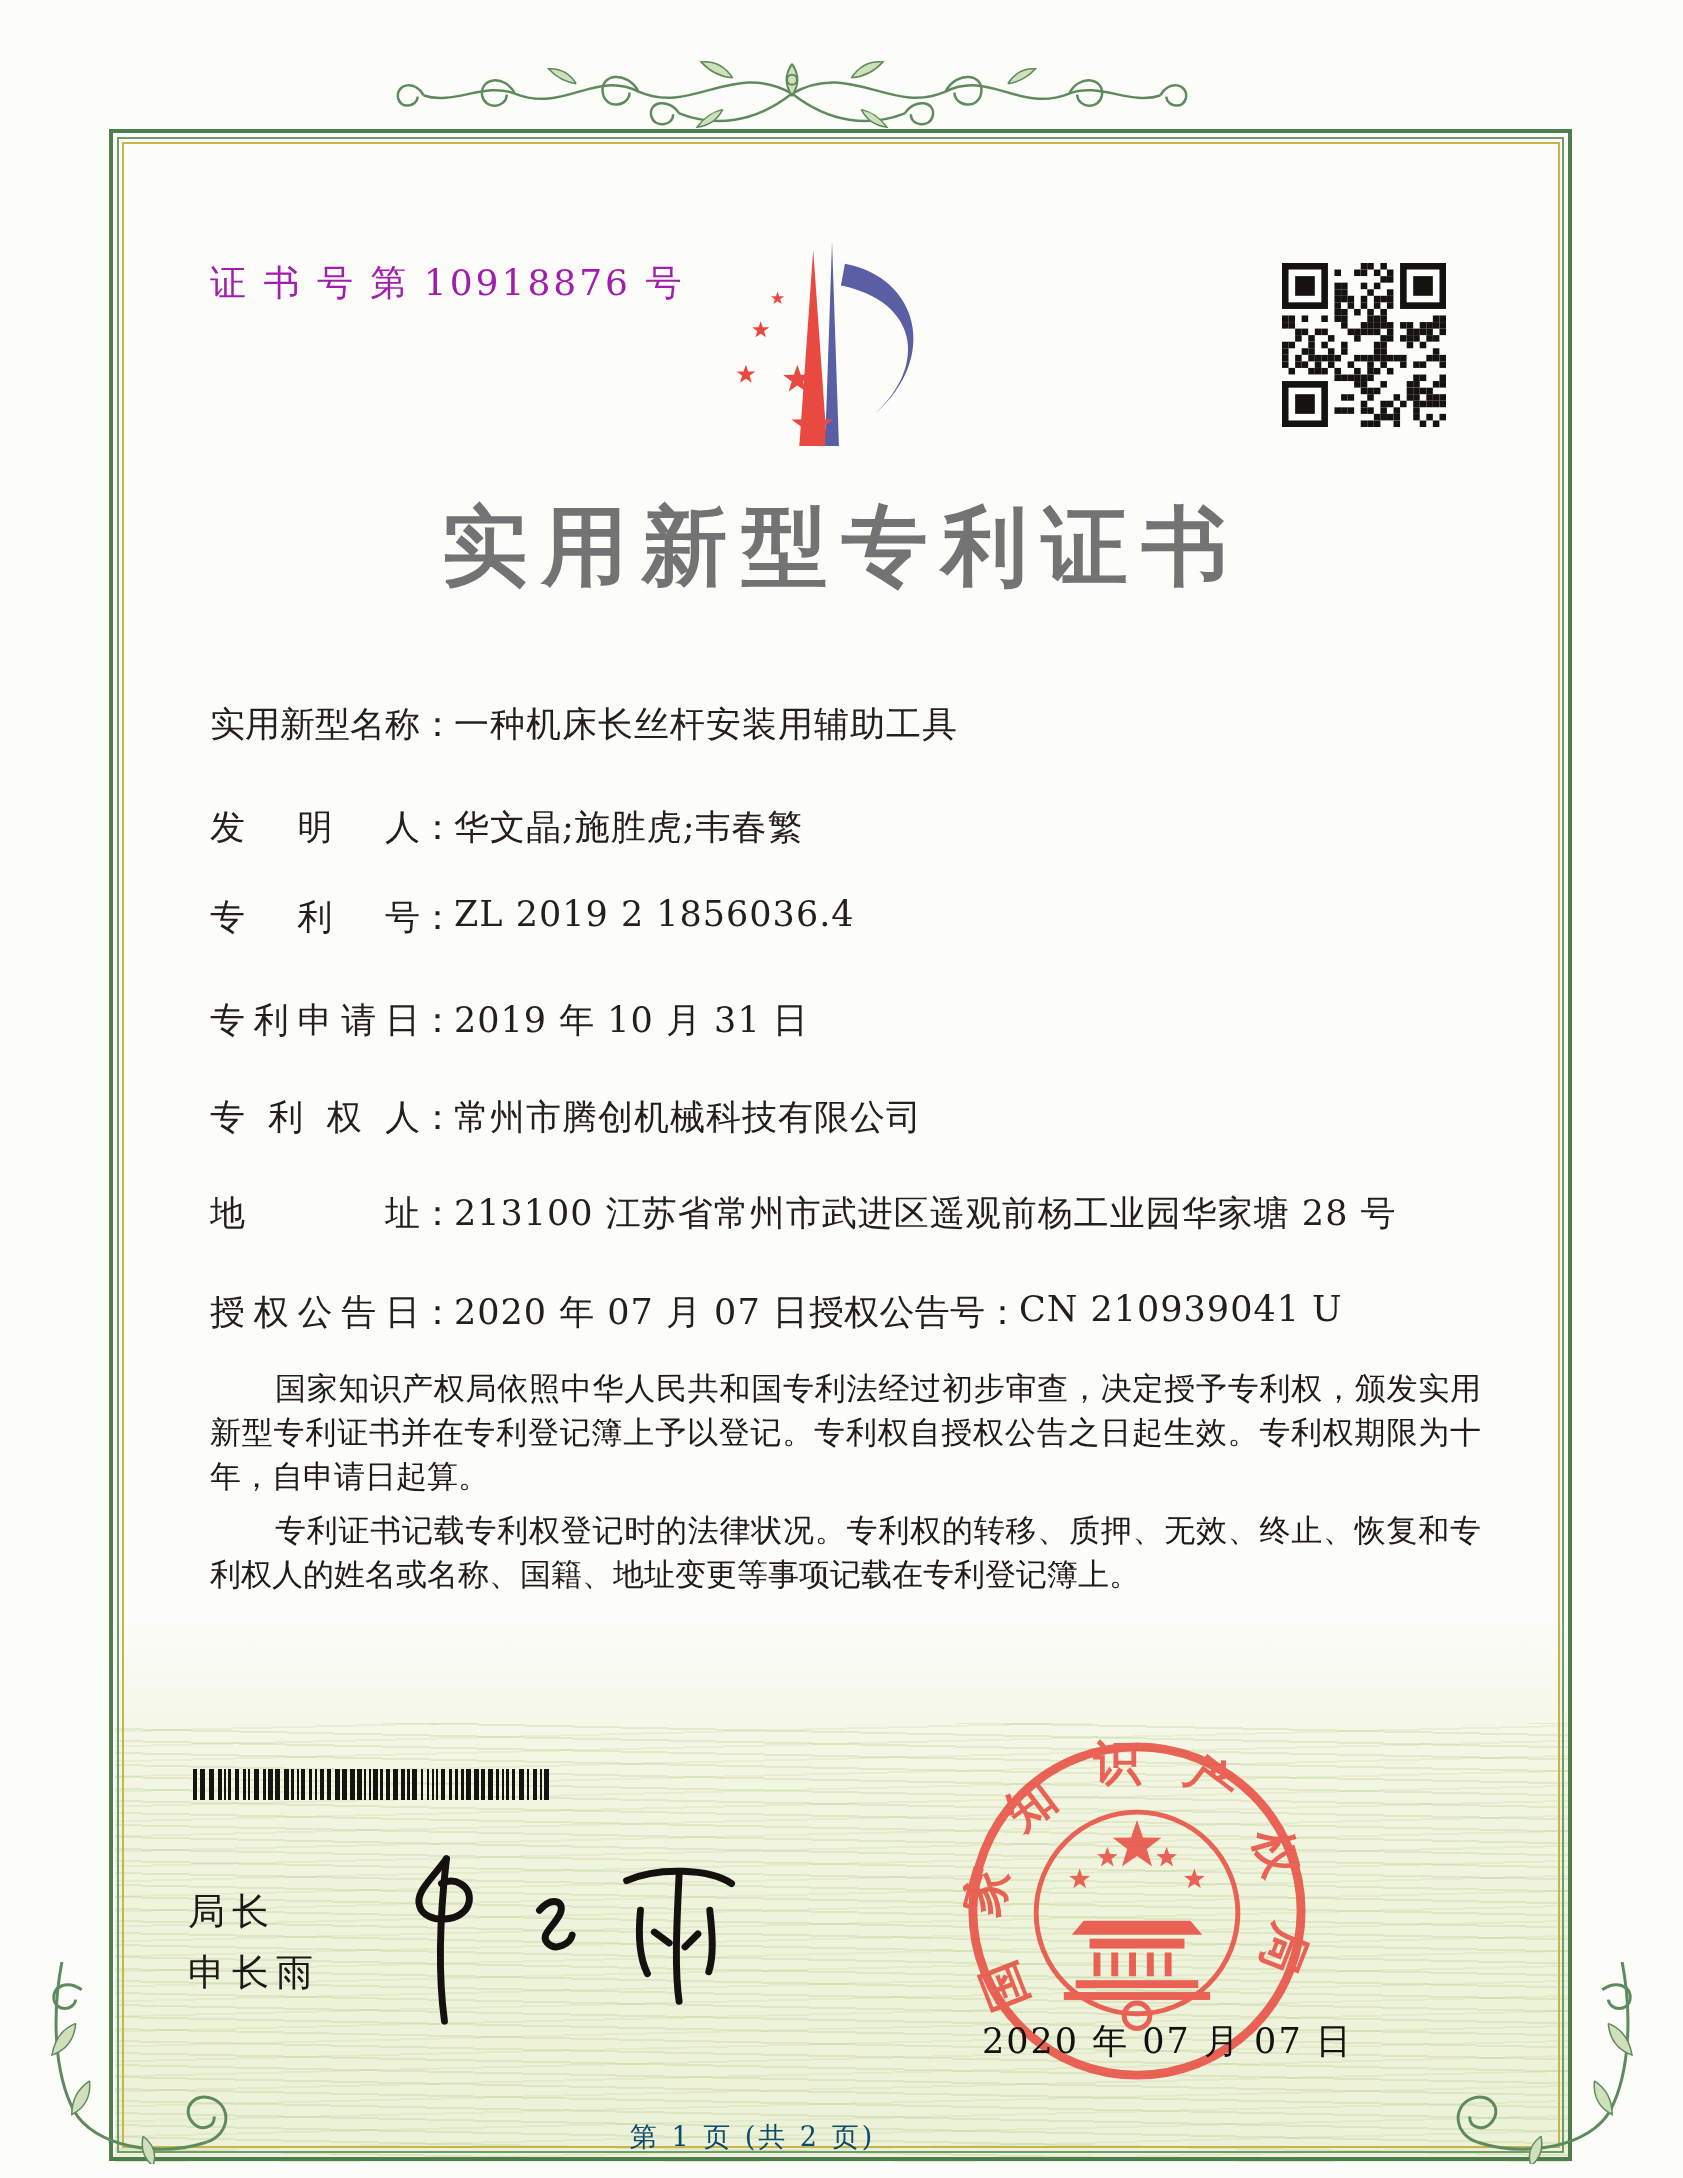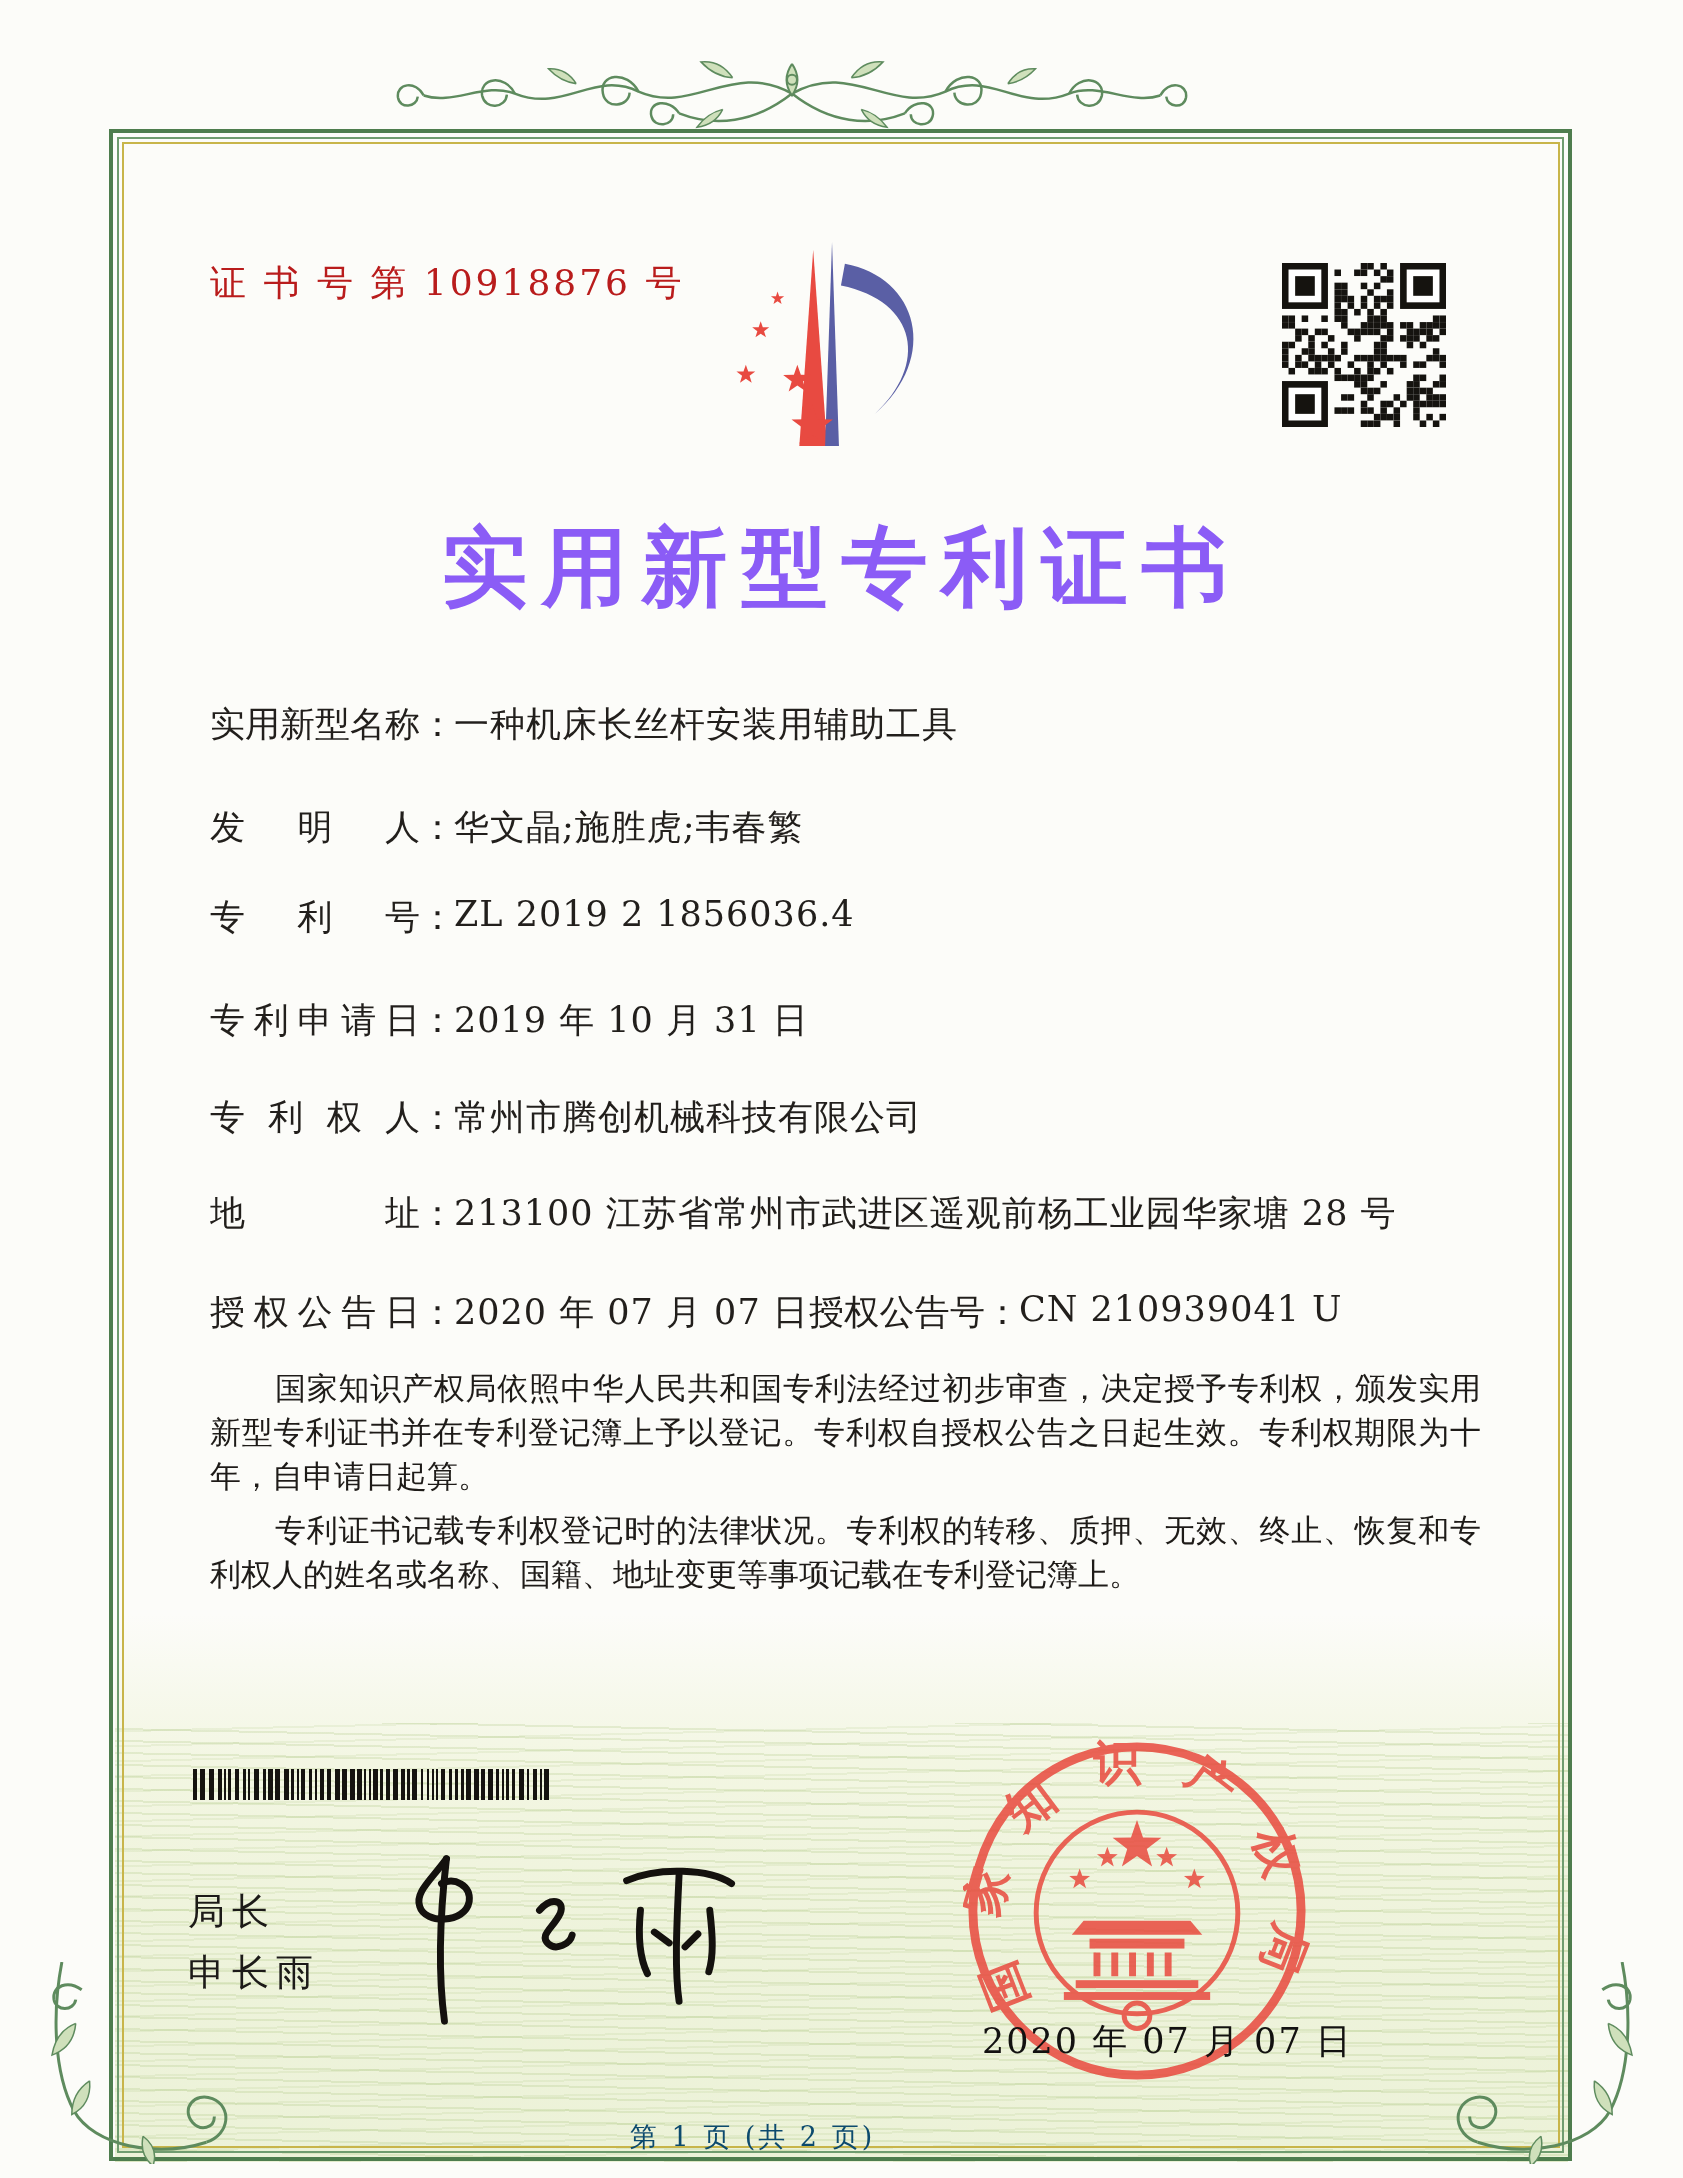--- a/index.html
+++ b/index.html
@@ -33,7 +33,7 @@
   .ornament { position: absolute; z-index: 2; }
   
   .txt { position: absolute; z-index: 3; }
-  .cert-number { left: 210px; top: 259px; font-size: 36px; letter-spacing: 3px; color: #b91c1c; }
+  .cert-number { left: 210px; top: 259px; font-size: 36px; letter-spacing: 3px; color: #a21caf; }
   .doc-title { left: 109px; right: 109px; top: 510px; text-align: center;
                font-size: 86px; font-weight: bold; letter-spacing: 14px; color: #8b5cf6; }
   .field-row { position: absolute; left: 210px; width: 1277px; height: 50px;

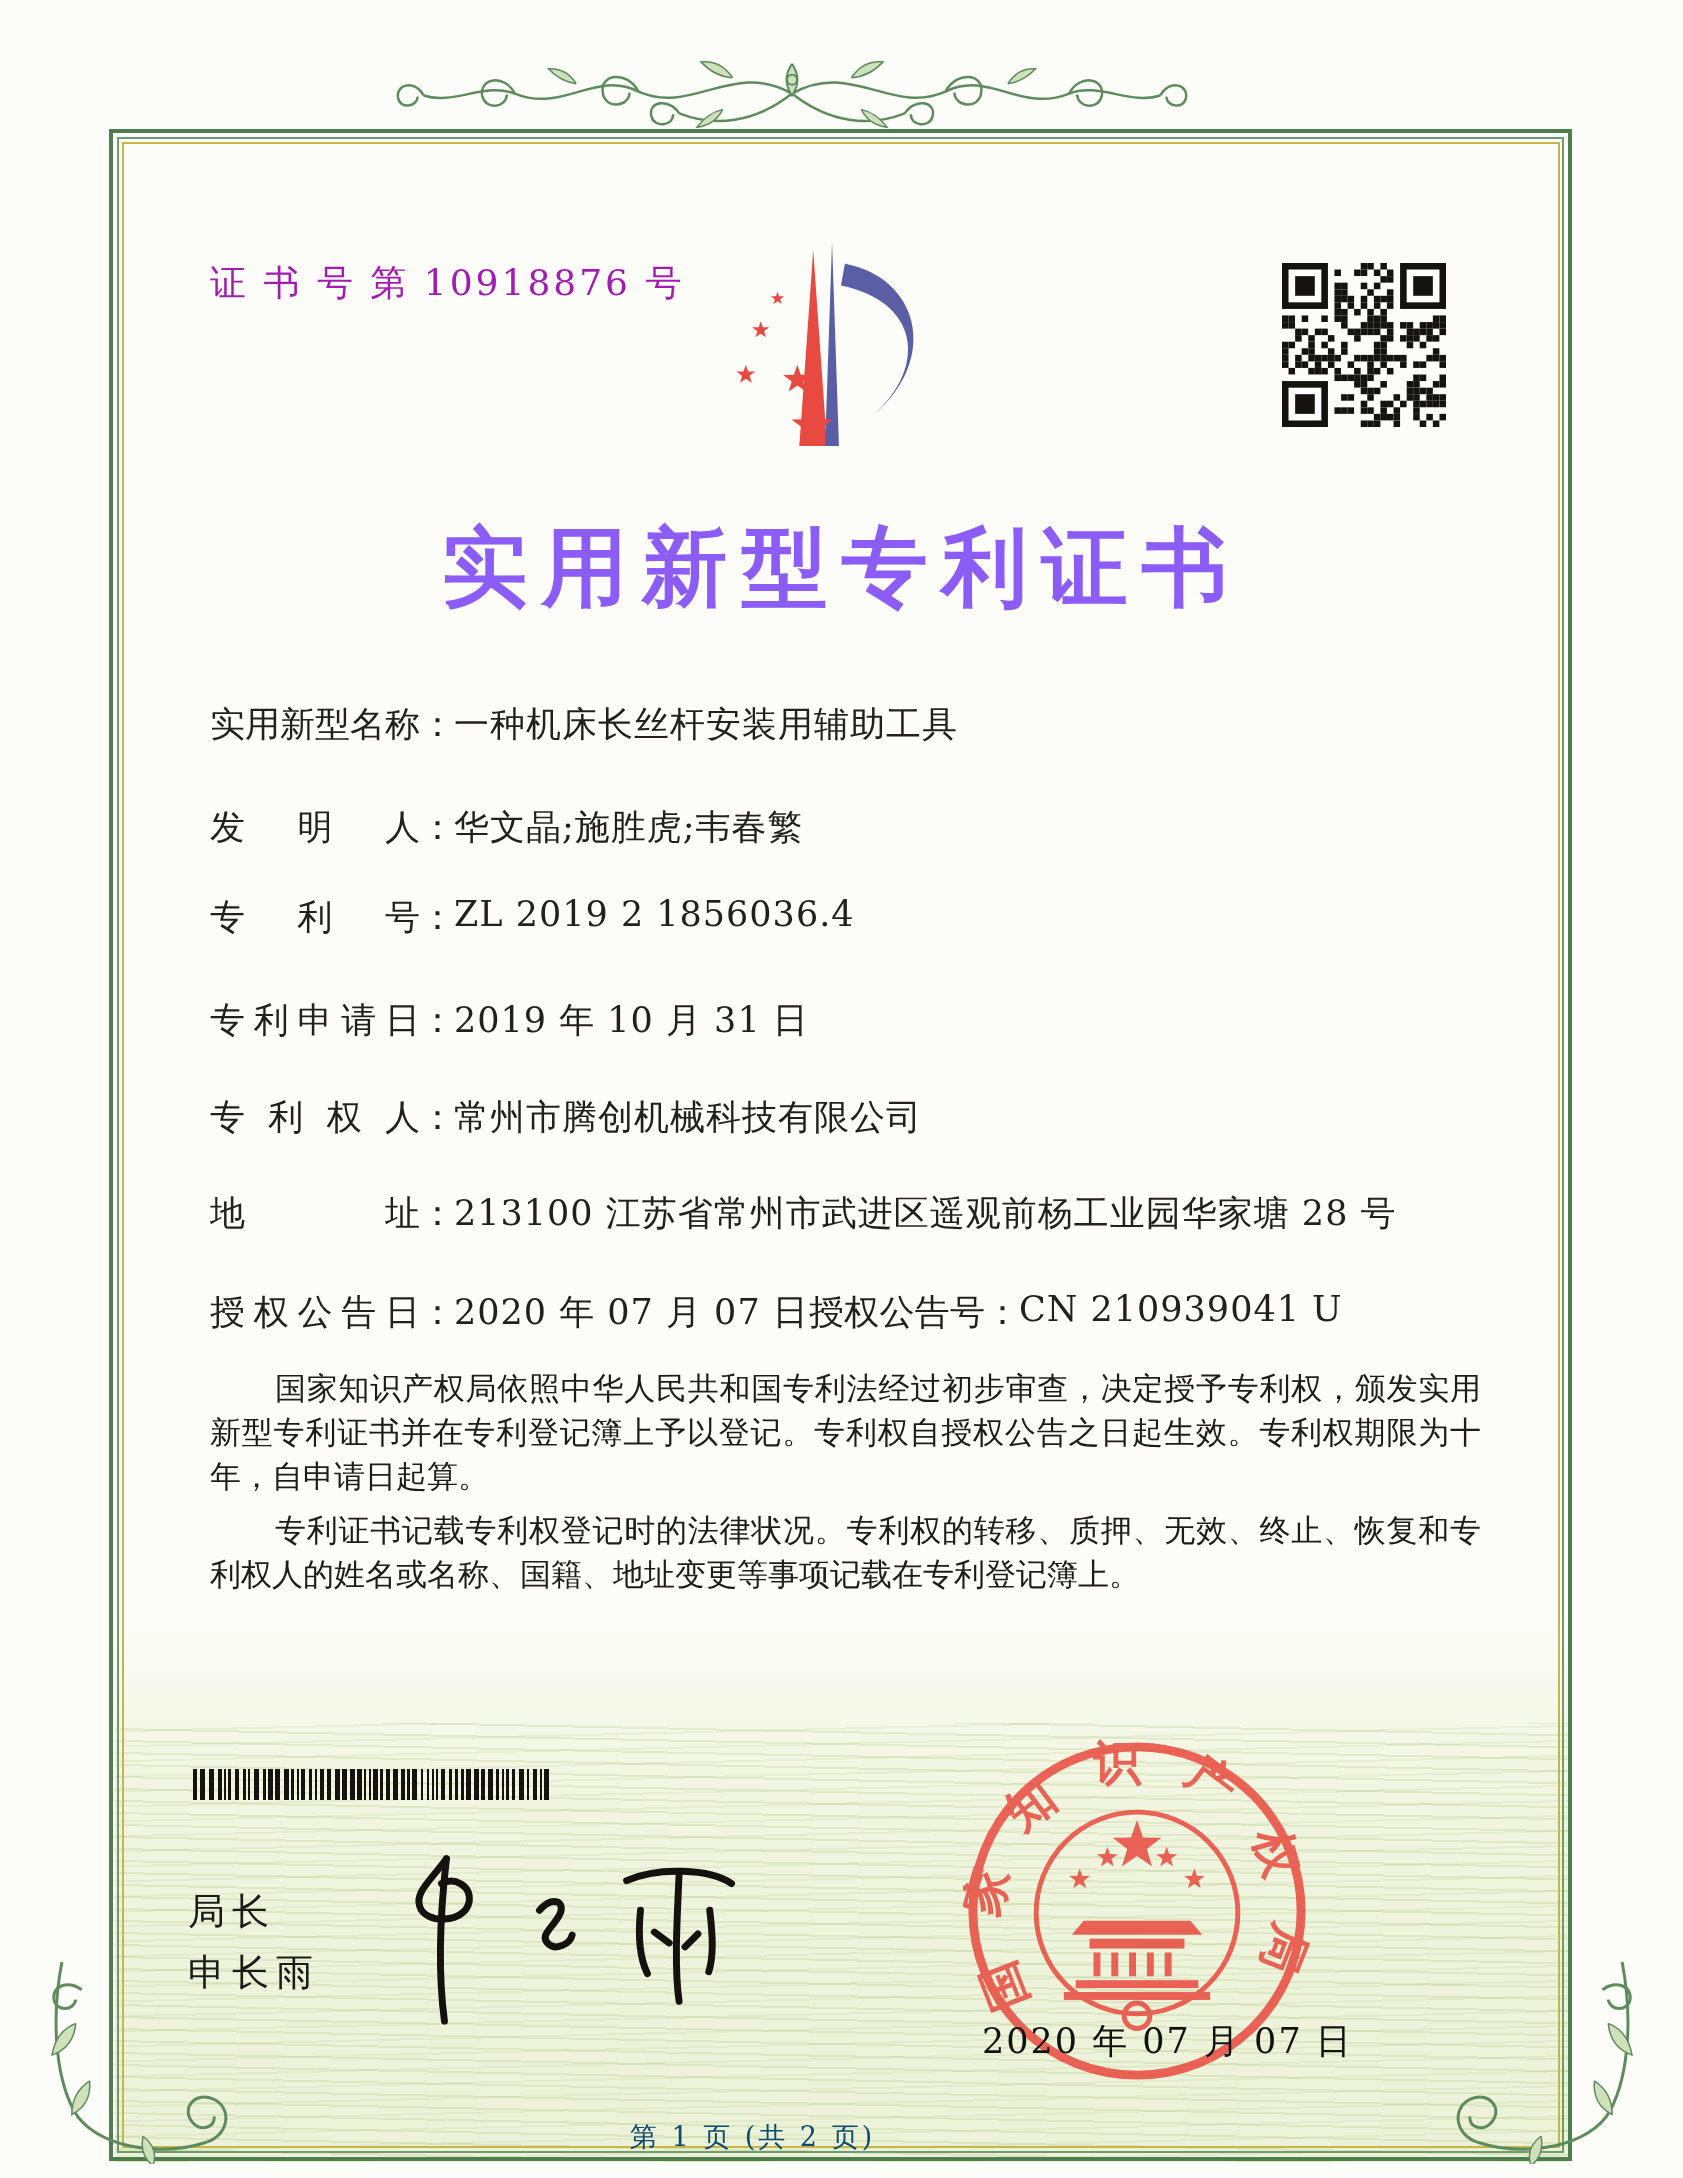--- a/index.html
+++ b/index.html
@@ -34,8 +34,8 @@
   
   .txt { position: absolute; z-index: 3; }
   .cert-number { left: 210px; top: 259px; font-size: 36px; letter-spacing: 3px; color: #a21caf; }
-  .doc-title { left: 109px; right: 109px; top: 510px; text-align: center;
-               font-size: 86px; font-weight: bold; letter-spacing: 14px; color: #8b5cf6; }
+  .doc-title { left: 109px; right: 109px; top: 489px; text-align: center;
+               font-size: 86px; font-weight: bold; letter-spacing: 14px; color: #737373; }
   .field-row { position: absolute; left: 210px; width: 1277px; height: 50px;
                font-size: 35px; z-index: 3; white-space: nowrap; }
   .flabel { display: inline-block; width: 210px; text-align: justify; text-align-last: justify;

